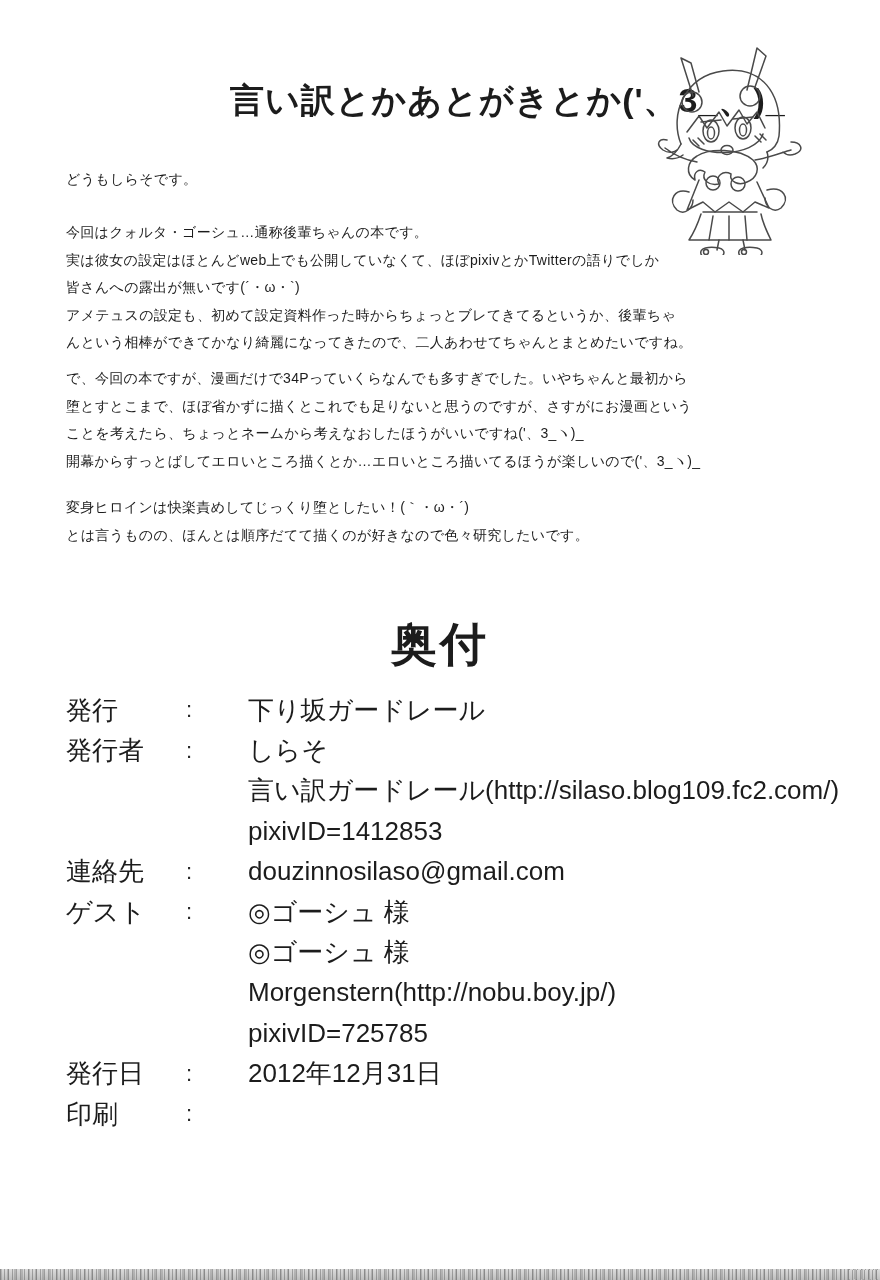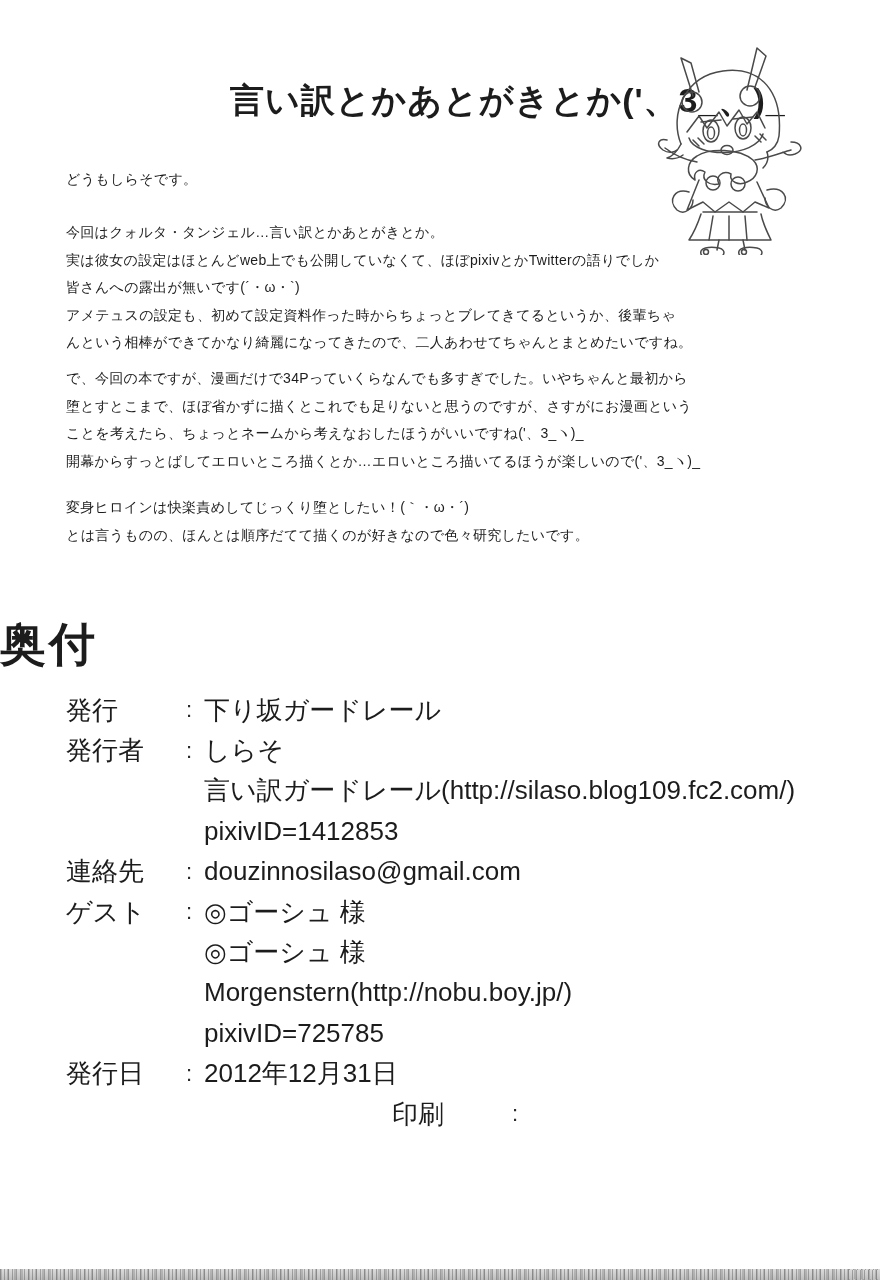--- a/index.html
+++ b/index.html
@@ -97,7 +97,7 @@
   </div>
 
   <div class="para p2">
-    <div>今回はクォルタ・タンジェル…言い訳とかあとがきとか。</div>
+    <div>今回はクォルタ・ゴーシュ…通称後輩ちゃんの本です。</div>
     <div>実は彼女の設定はほとんどweb上でも公開していなくて、ほぼpixivとかTwitterの語りでしか</div>
     <div>皆さんへの露出が無いです(´・ω・`)</div>
     <div>アメテュスの設定も、初めて設定資料作った時からちょっとブレてきてるというか、後輩ちゃ</div>

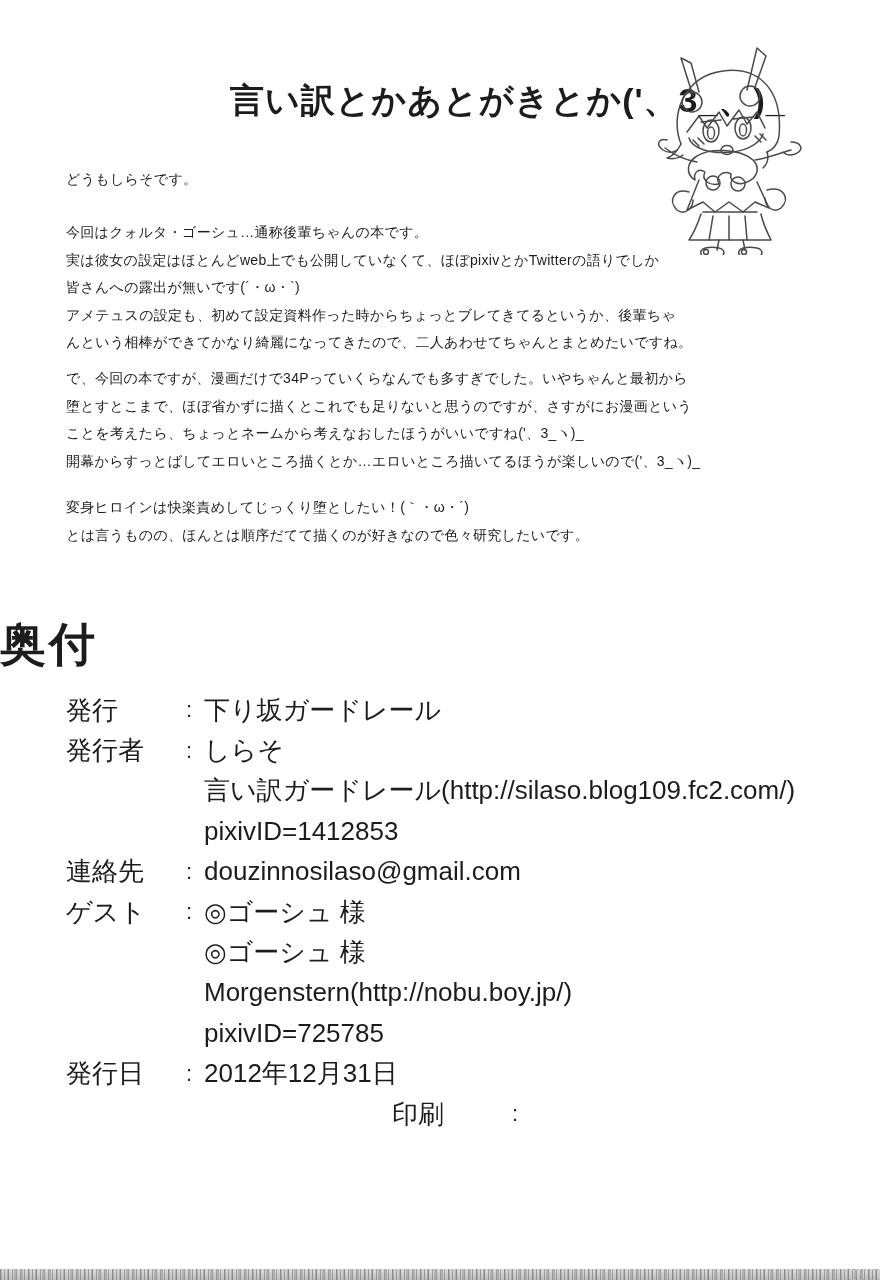--- a/index.html
+++ b/index.html
@@ -29,7 +29,7 @@
   .p4 { top:494px; }
   .colophon-title {
     position:absolute; left:0; top:614px; width:880px;
-    font-size:46px; font-weight:bold; letter-spacing:3px;
+    text-align:center; font-size:46px; font-weight:bold; letter-spacing:3px;
   }
   .colophon {
     position:absolute; left:66px; top:690px; right:24px;

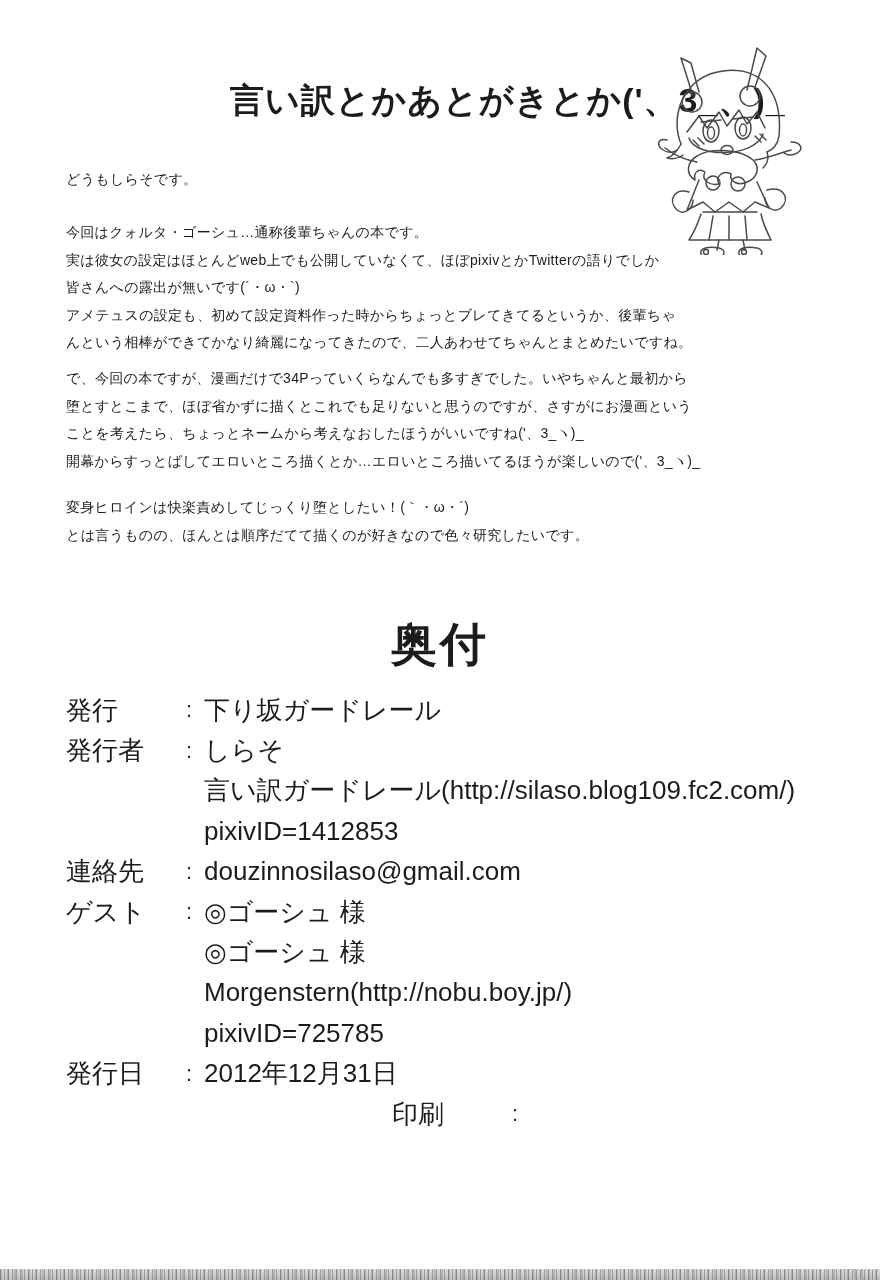--- a/index.html
+++ b/index.html
@@ -35,7 +35,7 @@
     position:absolute; left:66px; top:690px; right:24px;
     font-size:26px;
   }
-  .c-row { display:flex; height:40.4px; align-items:center; white-space:nowrap;justify-content:center; }
+  .c-row { display:flex; height:40.4px; align-items:center; white-space:nowrap; }
   .c-label { width:108px; flex:none; }
   .c-colon { width:30px; flex:none; text-align:center; font-size:22px; color:#2a2a2a; }
   .c-value { flex:1; }

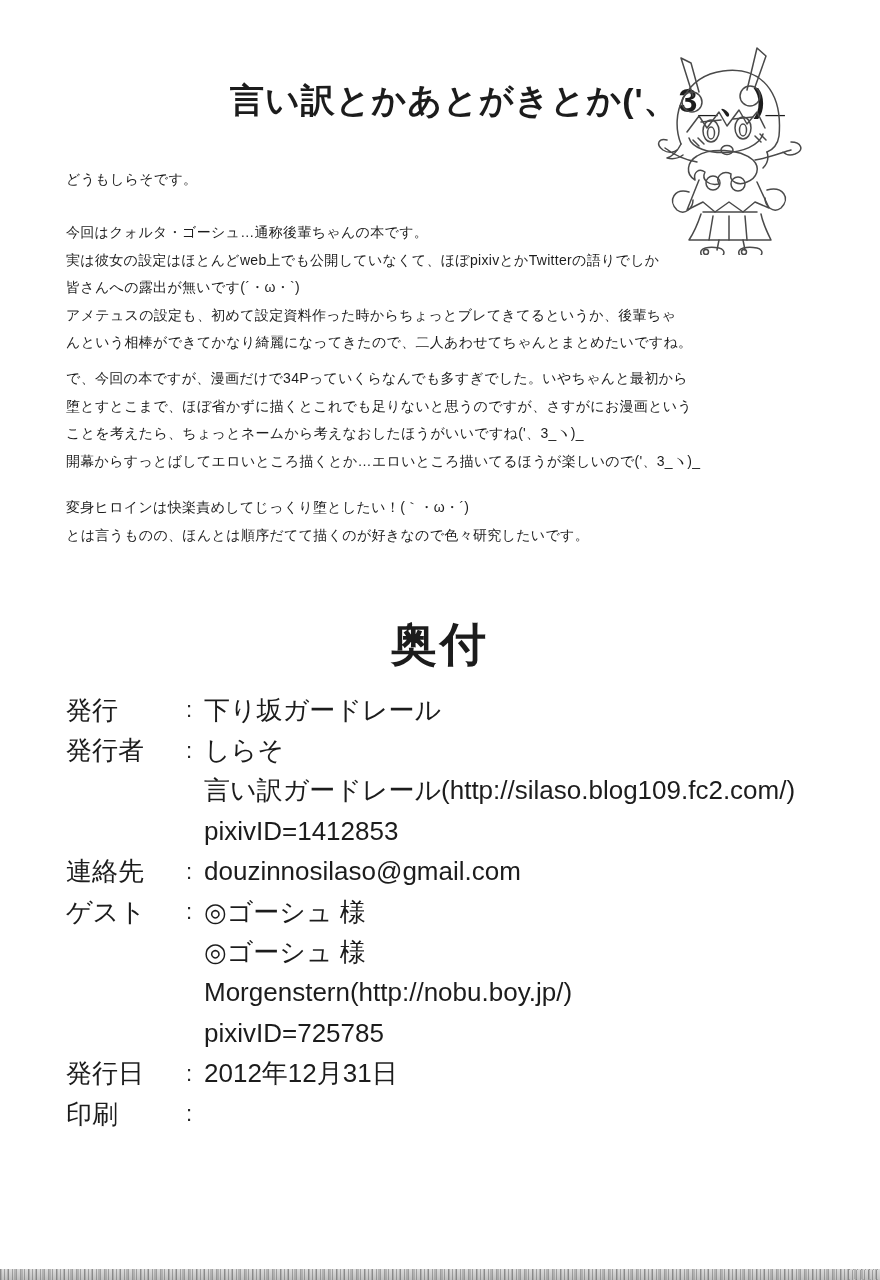--- a/index.html
+++ b/index.html
@@ -38,7 +38,7 @@
   .c-row { display:flex; height:40.4px; align-items:center; white-space:nowrap; }
   .c-label { width:108px; flex:none; }
   .c-colon { width:30px; flex:none; text-align:center; font-size:22px; color:#2a2a2a; }
-  .c-value { flex:1; }
+  .c-value { flex:1;margin-left:44px; }
   .scan-edge {
     position:absolute; left:0; bottom:0; width:880px; height:11px;
     background:

